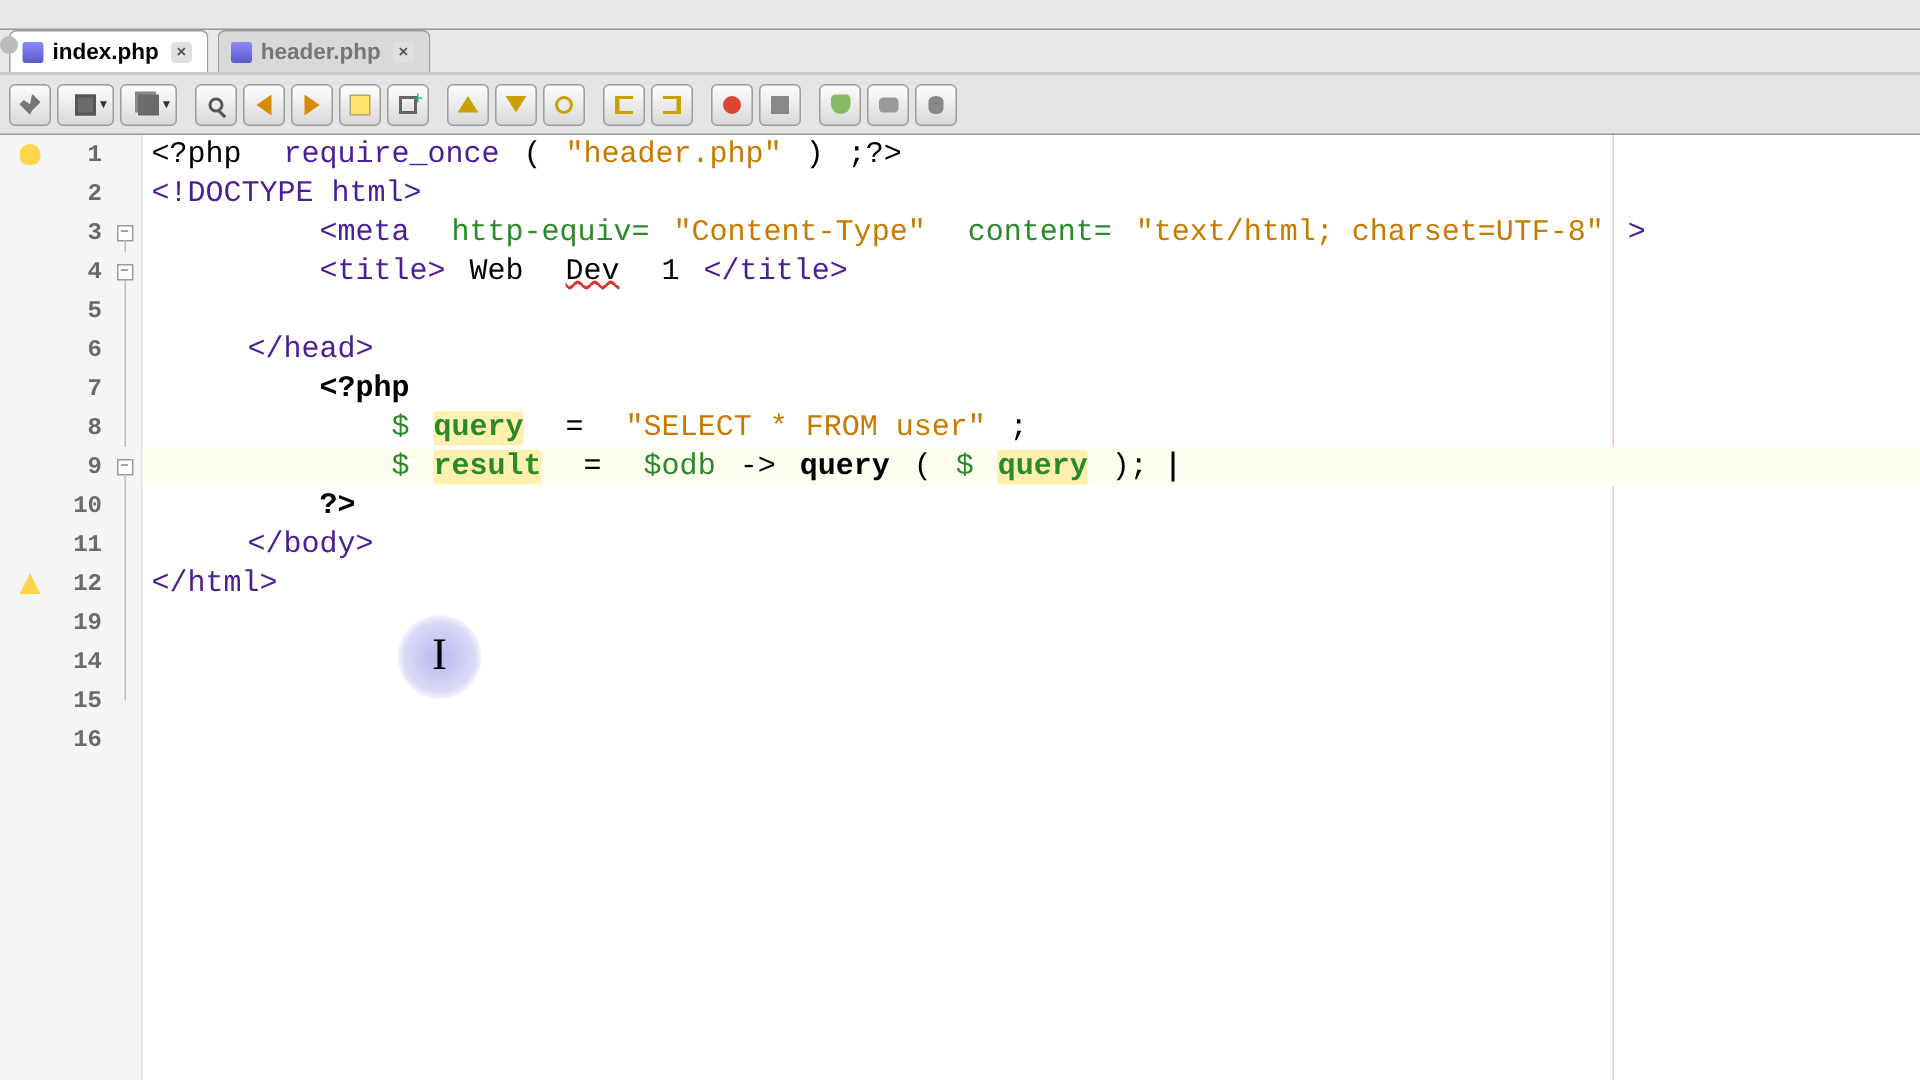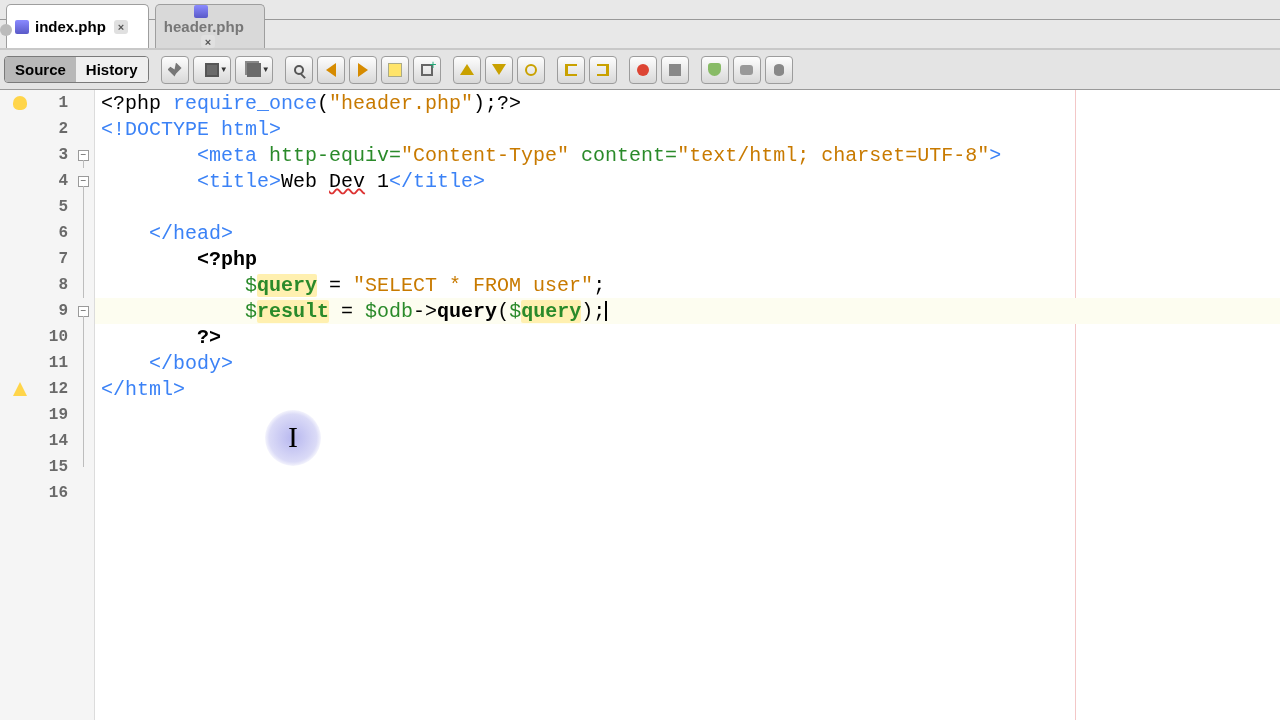--- a/index.html
+++ b/index.html
@@ -11,7 +11,7 @@
 
 .tabbar { height: 30px; background: #e8e8e8; border-bottom: 2px solid #c8c8c8; display: flex; align-items: flex-end; position: relative; }
 .tabbar::before { content: ""; position: absolute; left: 0; top: 4px; width: 12px; height: 12px; background: #bbb; border-radius: 50%; }
-.tab { display: flex; align-items: center; height: 44px; padding: 0 20px 0 8px; margin-left: 6px; border: 1px solid #9e9e9e; border-bottom: none; border-radius: 5px 5px 0 0; background: #d9d9d9; font-size: 15px; font-weight: bold; cursor: pointer; text-align: right; }
+.tab { display: flex; align-items: center; height: 28px; padding: 0 10px 0 8px; margin-left: 6px; border: 1px solid #9e9e9e; border-bottom: none; border-radius: 5px 5px 0 0; background: #d9d9d9; font-size: 15px; font-weight: bold; cursor: pointer; text-align: right; }
 .tab.active { background: #fff; color: #000; }
 .tab.inactive { color: #777; flex-direction: column; }
 .tab-icon { width: 14px; height: 14px; margin-right: 6px; display: inline-block; }

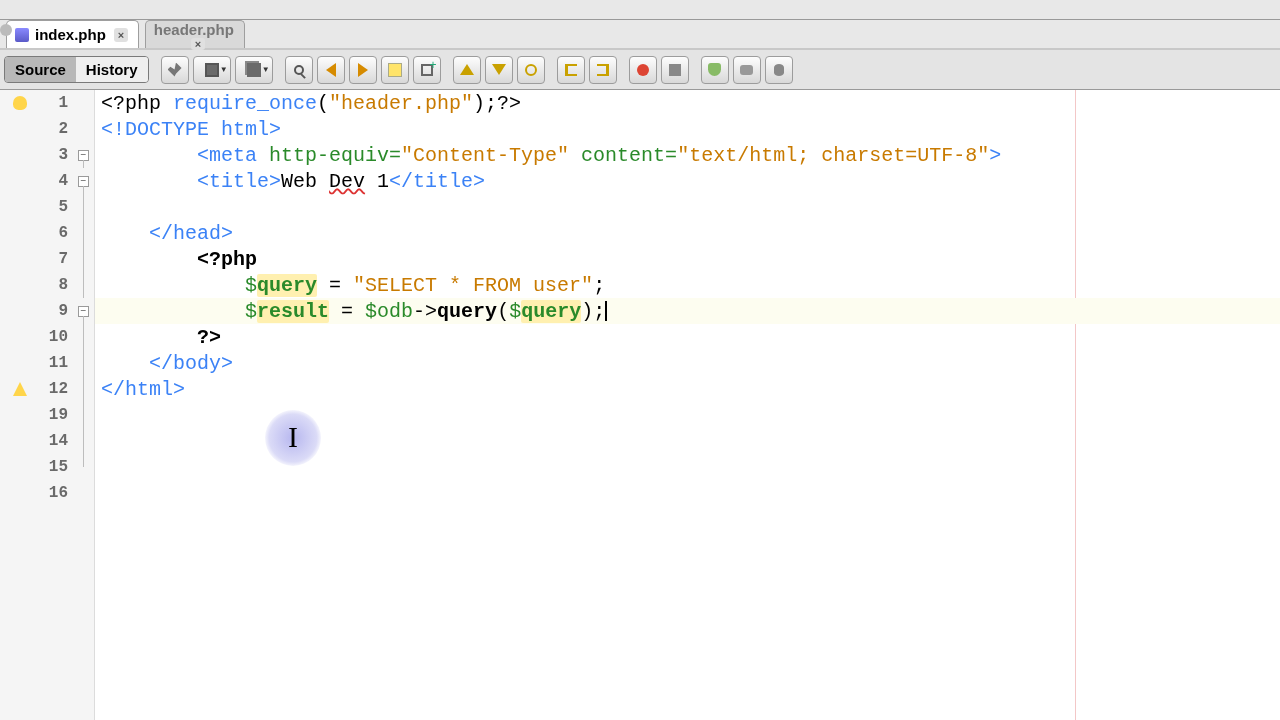--- a/index.html
+++ b/index.html
@@ -13,7 +13,7 @@
 .tabbar::before { content: ""; position: absolute; left: 0; top: 4px; width: 12px; height: 12px; background: #bbb; border-radius: 50%; }
 .tab { display: flex; align-items: center; height: 28px; padding: 0 10px 0 8px; margin-left: 6px; border: 1px solid #9e9e9e; border-bottom: none; border-radius: 5px 5px 0 0; background: #d9d9d9; font-size: 15px; font-weight: bold; cursor: pointer; text-align: right; }
 .tab.active { background: #fff; color: #000; }
-.tab.inactive { color: #777; flex-direction: column; }
+.tab.inactive { color: #777; }
 .tab-icon { width: 14px; height: 14px; margin-right: 6px; display: inline-block; }
 .tab-icon.php { background: linear-gradient(#8a8aff,#5a5ac8); border-radius: 2px; }
 .tab-close { margin-left: 8px; width: 14px; height: 14px; border-radius: 3px; background: #e0e0e0; display: inline-flex; align-items: center; justify-content: center; font-size: 11px; color: #555; }

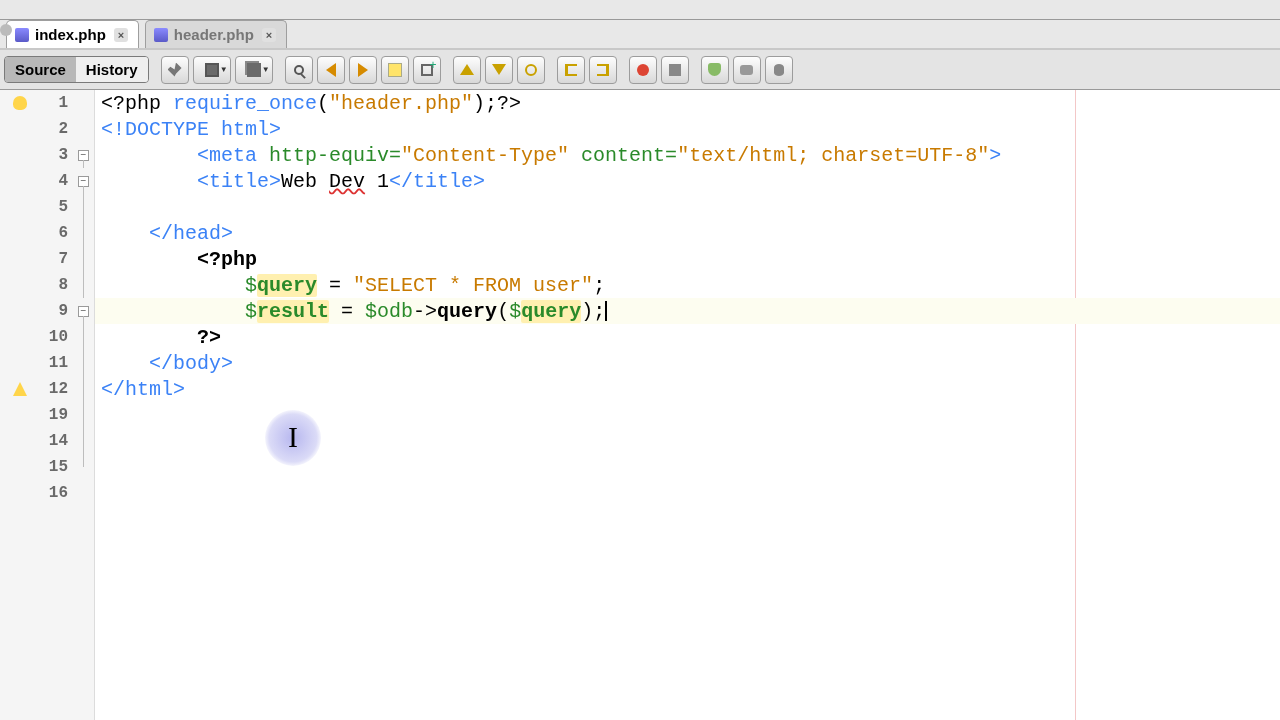--- a/index.html
+++ b/index.html
@@ -98,10 +98,6 @@
   </div>
 
   <div class="toolbar">
-    <div class="viewmode">
-      <div class="vm-btn pressed">Source</div>
-      <div class="vm-btn">History</div>
-    </div>
     <div class="tbtn">
         <span class="shape wrench"></span>
       </div>

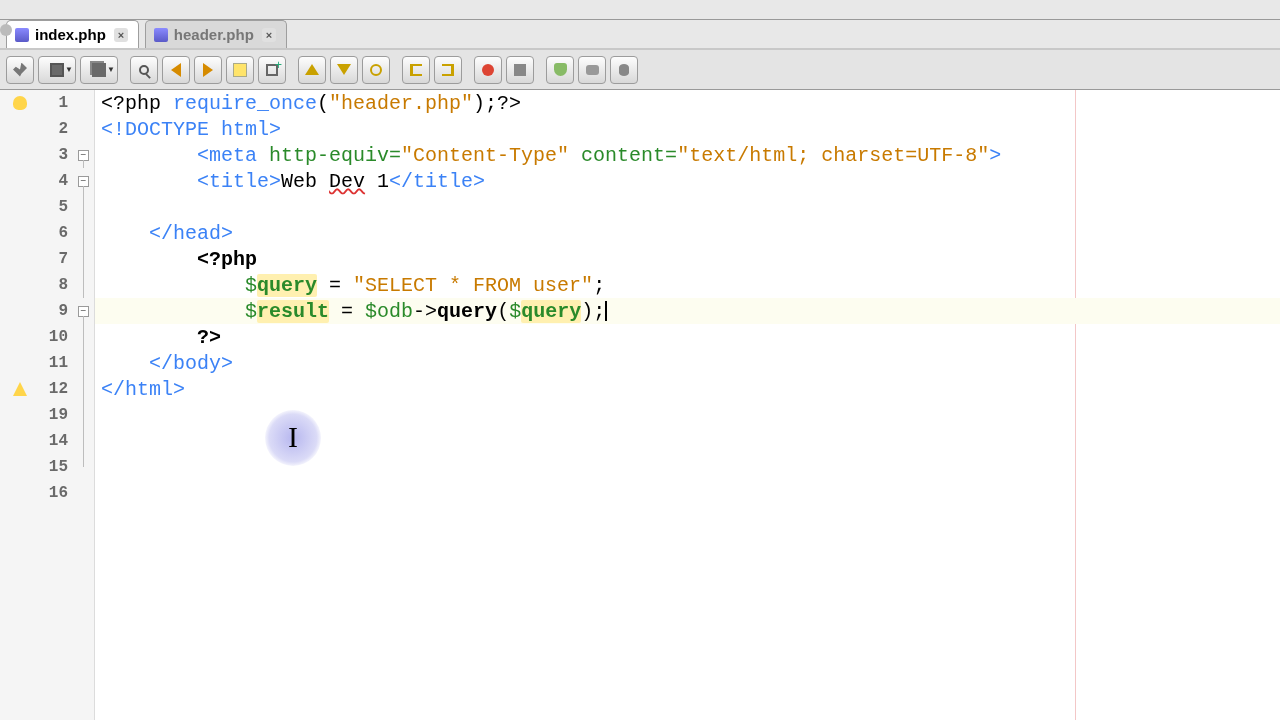--- a/index.html
+++ b/index.html
@@ -63,7 +63,7 @@
 
 .code { flex: 1; position: relative; padding-top: 0; }
 .margin-line { position: absolute; top: 0; bottom: 0; left: 980px; width: 1px; background: #f3c7c7; }
-.line { height: 26px; display: flex; align-items: center; font-family: 'Courier New', monospace; font-size: 20px; padding-left: 6px; white-space: pre; position: relative; }
+.line { height: 26px; display: flex; align-items: center; font-family: 'Courier New', monospace; font-size: 20px; padding-left: 6px; white-space: pre; position: relative; gap: 16px; }
 .line.hl { background: #fdfdf0; }
 .t-blue { color: #3b82f6; }
 .t-green { color: #2a8a2a; }

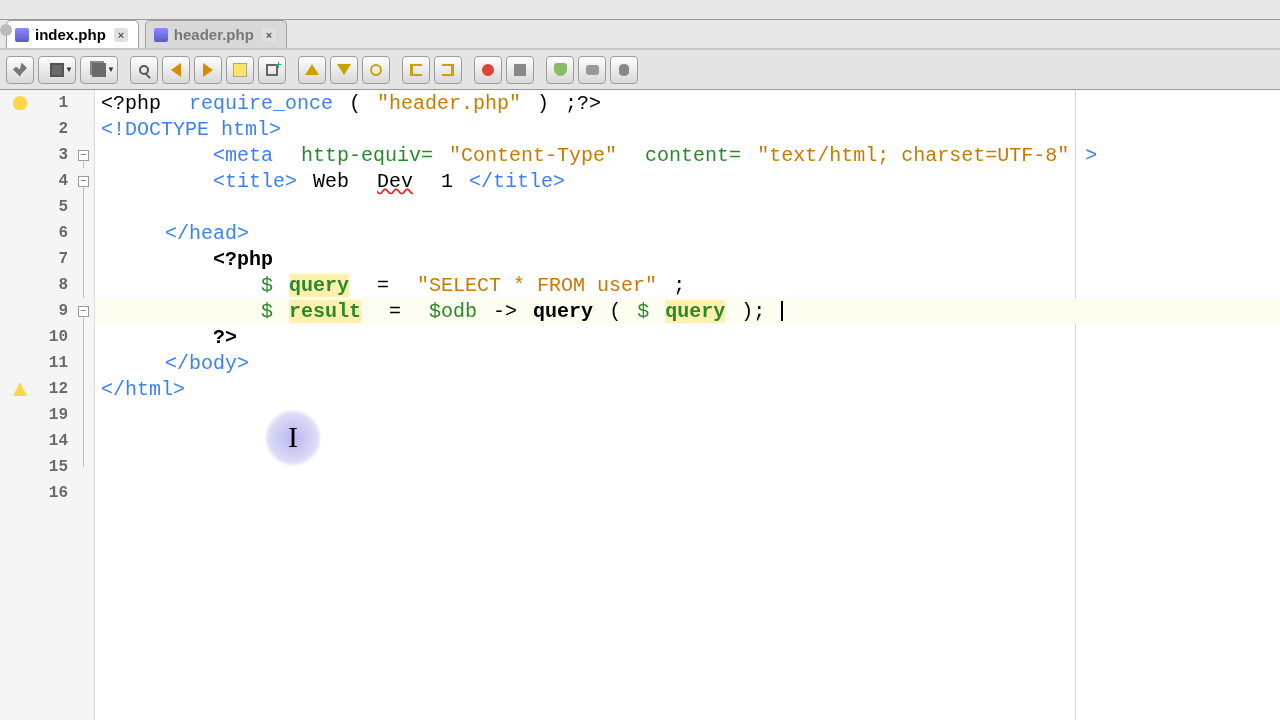--- a/index.html
+++ b/index.html
@@ -65,7 +65,7 @@
 .margin-line { position: absolute; top: 0; bottom: 0; left: 980px; width: 1px; background: #f3c7c7; }
 .line { height: 26px; display: flex; align-items: center; font-family: 'Courier New', monospace; font-size: 20px; padding-left: 6px; white-space: pre; position: relative; gap: 16px; }
 .line.hl { background: #fdfdf0; }
-.t-blue { color: #3b82f6; }
+.t-blue { color: #4c1d95; }
 .t-green { color: #2a8a2a; }
 .t-orange { color: #c87a00; }
 .t-black { color: #000; }

